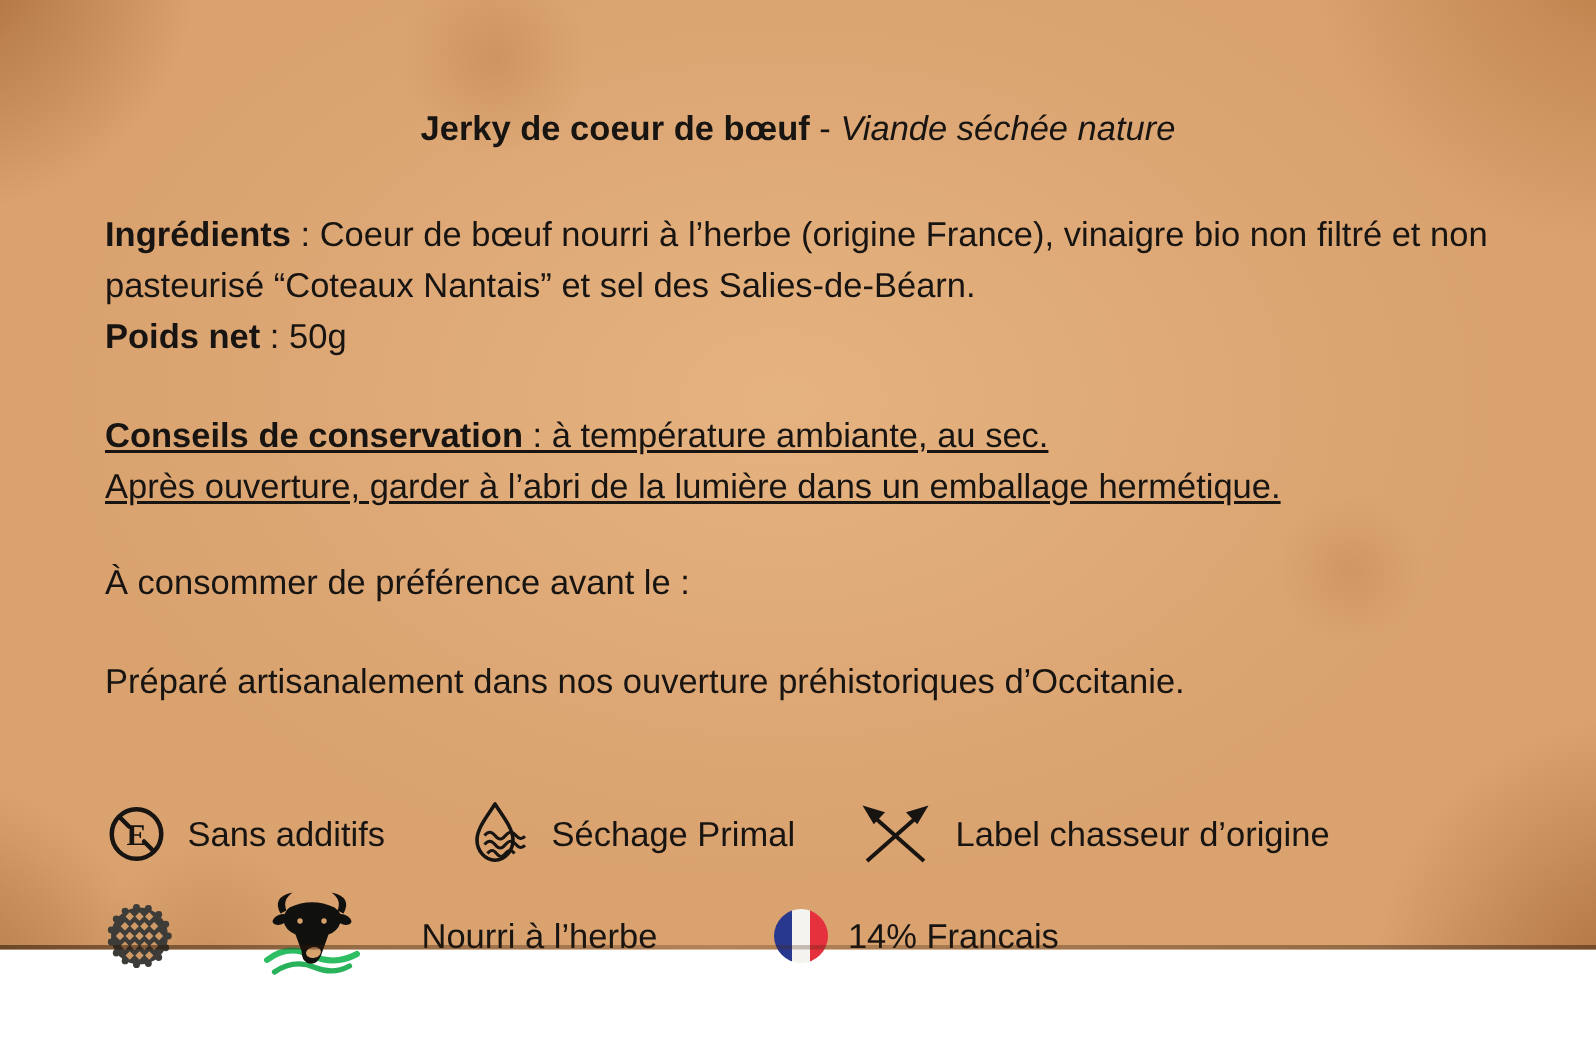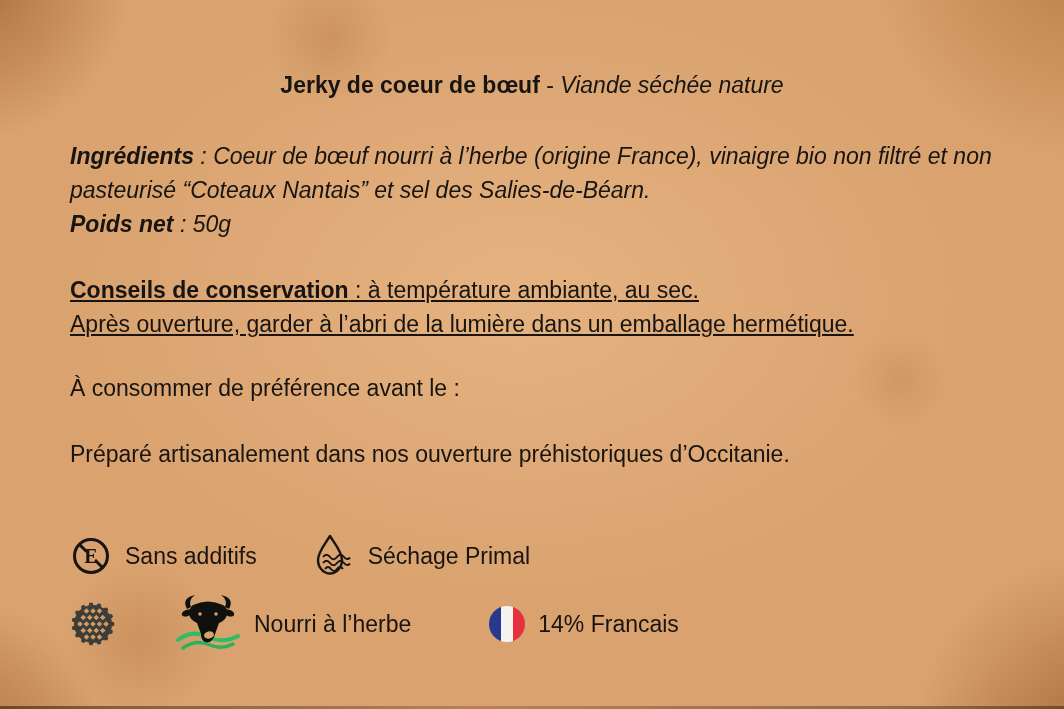--- a/index.html
+++ b/index.html
@@ -5,7 +5,7 @@
   html,body{margin:0;padding:0;}
   body{width:1064px;height:709px;overflow:hidden;}
   .paper{
-    position:relative;width:1064px;height:709px;
+    position:relative;width:1064px;height:633px;
     font-family:"Liberation Sans","DejaVu Sans",sans-serif;
     color:#171411;
     background-color:#d9a26f;

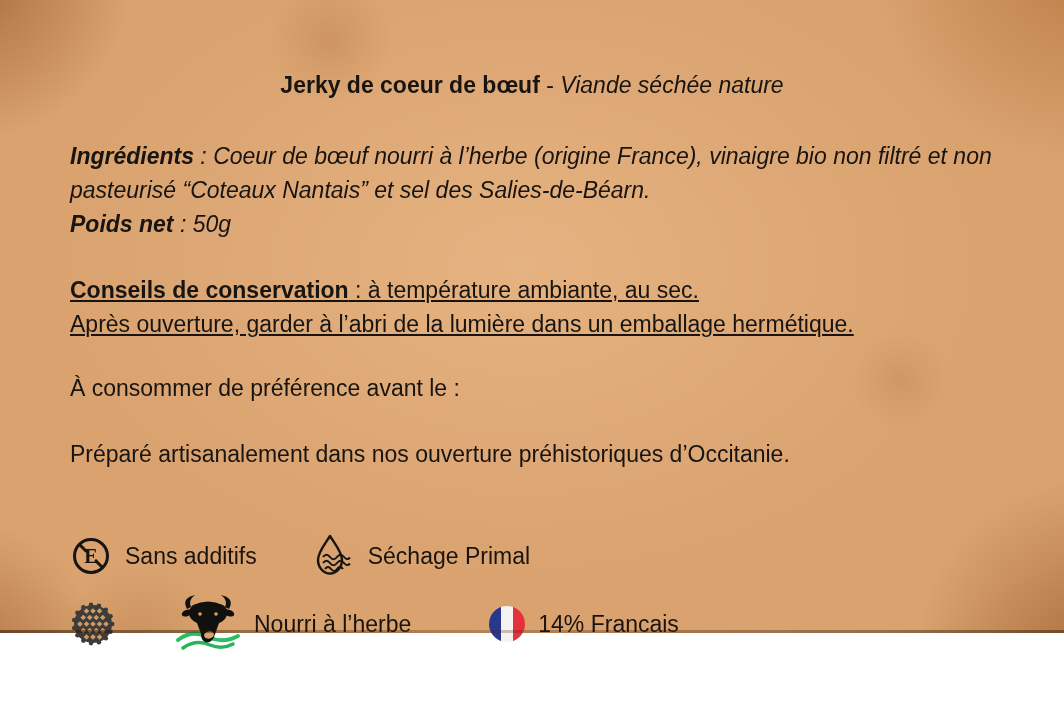--- a/index.html
+++ b/index.html
@@ -28,7 +28,7 @@
   .b{font-weight:700;}
   .i{font-style:italic;}
   .block{position:absolute;left:70px;width:928px;font-size:23px;line-height:34px;}
-  #ingredients{top:139px;font-style:italic;}
+  #ingredients{top:139px;}
   #conservation{top:273px;text-decoration:underline;}
   #bestbefore{top:371px;}
   #made{top:437px;}

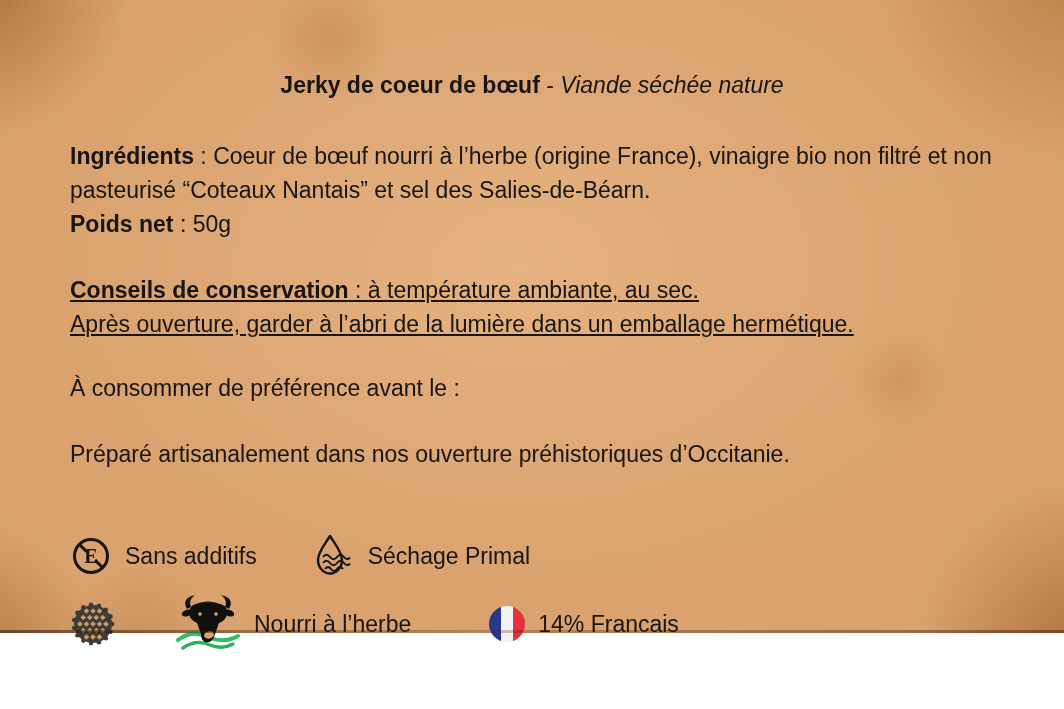--- a/index.html
+++ b/index.html
@@ -93,6 +93,17 @@
       <span>Séchage Primal</span>
     </div>
 
+    <div class="badge m2">
+      <span class="ic">
+        <svg width="54" height="42" viewBox="0 0 54 42">
+          <path d="M12 9 L46 39" stroke="#171411" stroke-width="2.6"></path>
+          <path d="M42 9 L8 39" stroke="#171411" stroke-width="2.6"></path>
+          <path d="M5 2 L20 6.5 L12.5 14.5 Z" fill="#171411"></path>
+          <path d="M49 2 L34 6.5 L41.5 14.5 Z" fill="#171411"></path>
+        </svg>
+      </span>
+      <span>Label chasseur d’origine</span>
+    </div>
   </div>
 
   <div class="badge-row" id="badge-row-2">

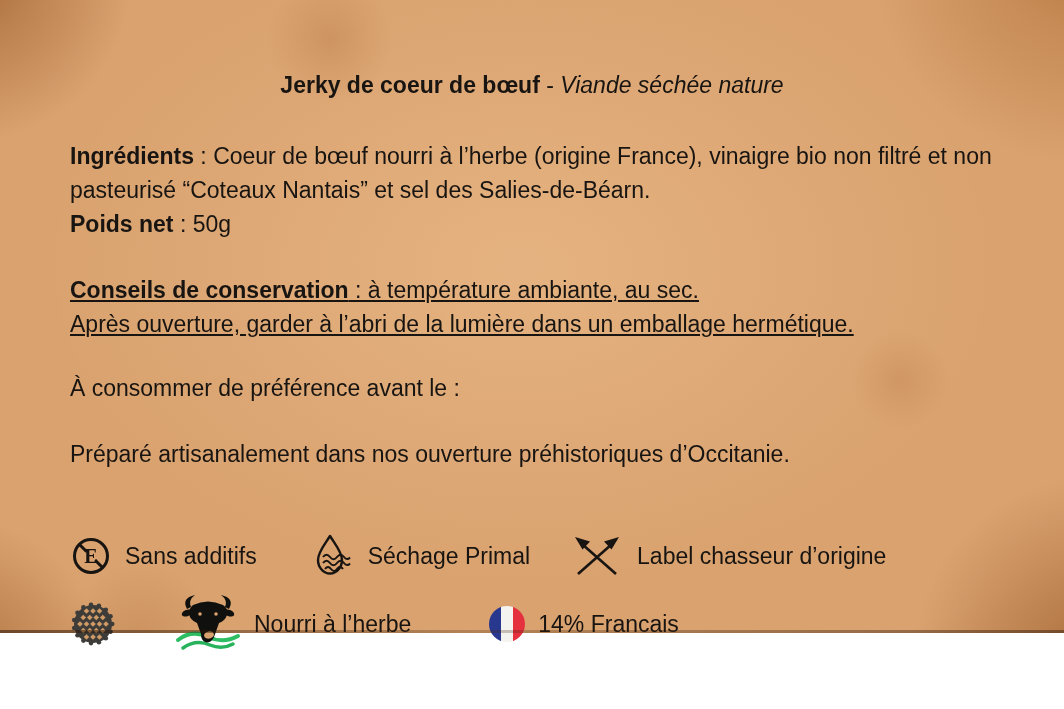--- a/index.html
+++ b/index.html
@@ -38,7 +38,7 @@
   .badge{display:flex;align-items:center;}
   .badge .ic{display:flex;align-items:center;margin-right:13px;}
   .m1{margin-left:56px;} .m2{margin-left:40px;}
-  .m3{margin-left:46px;} .m4{margin-left:78px;}
+  .m3{margin-left:46px;gap:27px;} .m4{margin-left:78px;}
   .flag{width:36px;height:36px;border-radius:50%;overflow:hidden;display:flex;}
   .flag .fb{background:#29388f;} .flag .fw{background:#f4f3ef;} .flag .fr{background:#e5303d;}
   svg{display:block;}

